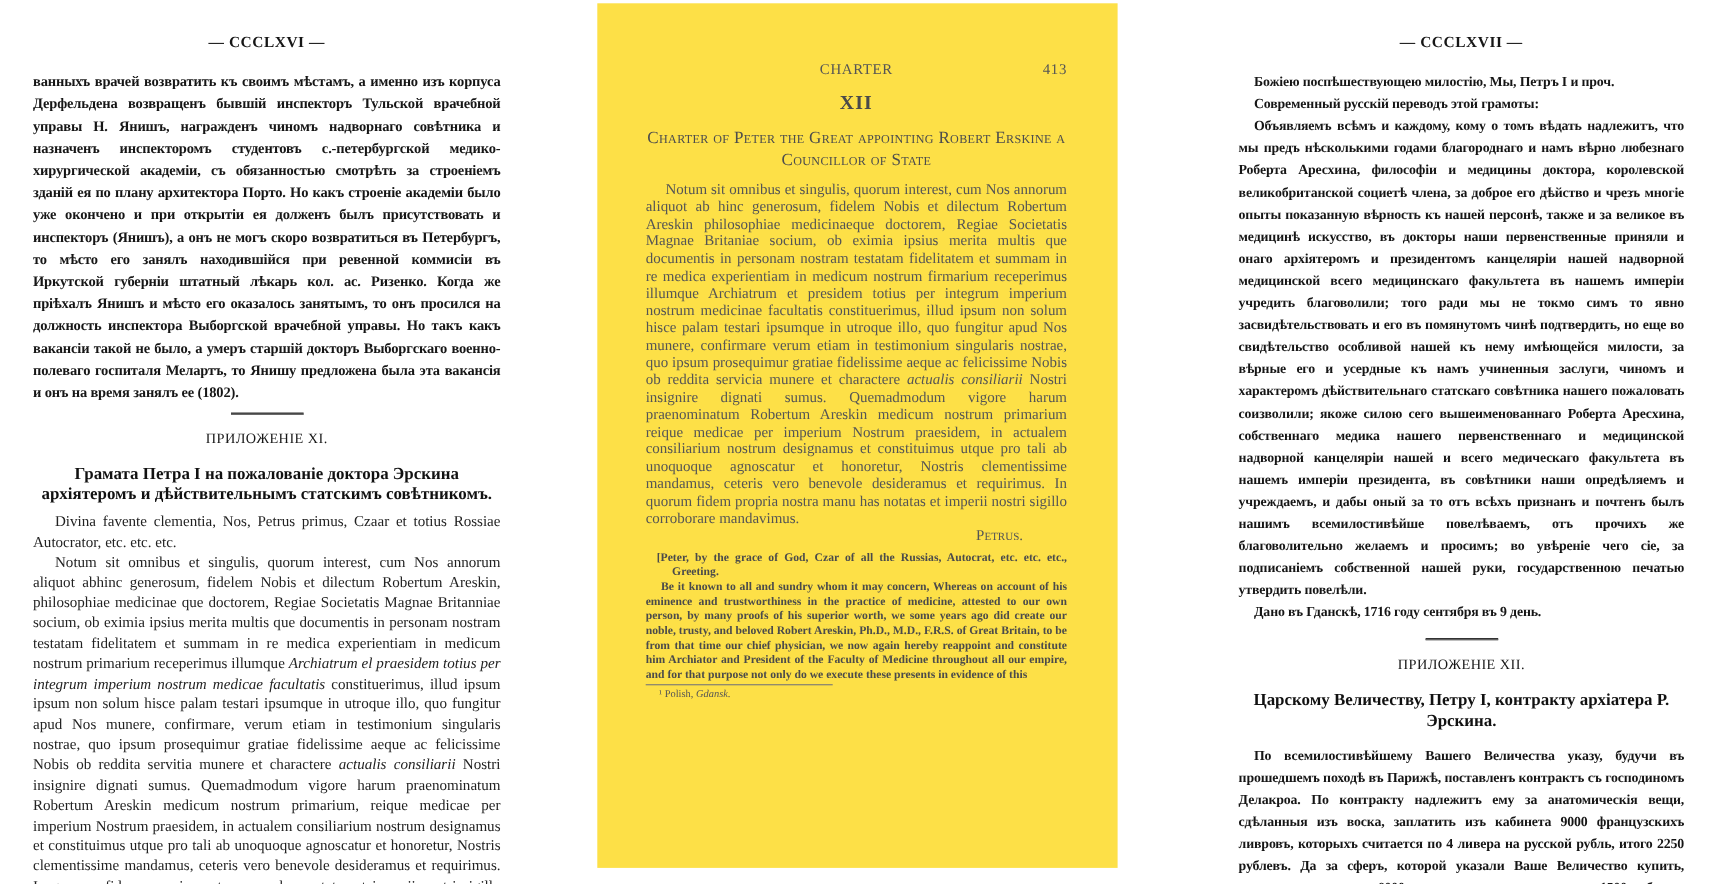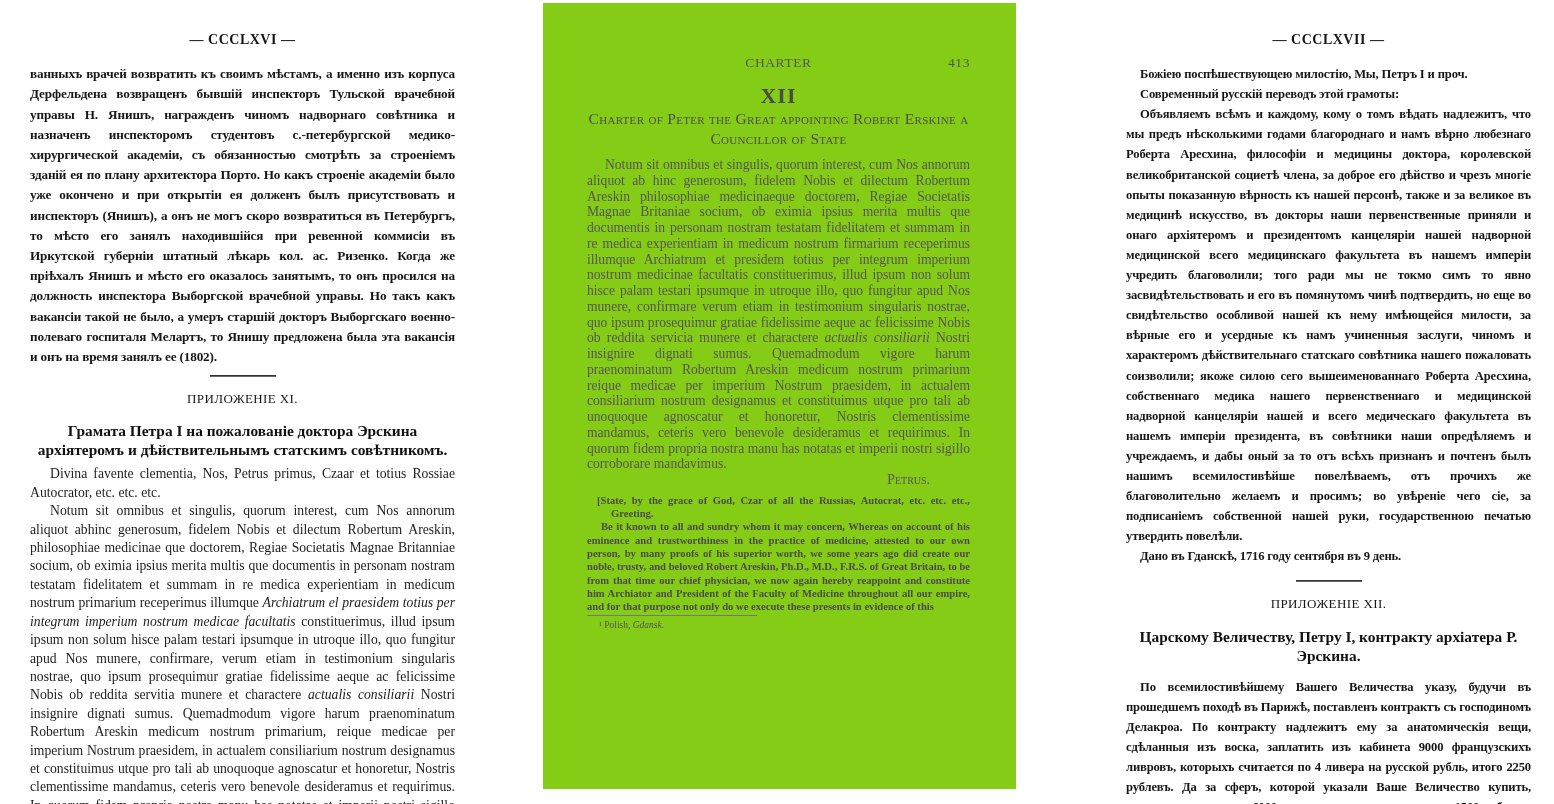--- a/index.html
+++ b/index.html
@@ -11,7 +11,7 @@
     #left { left: 30px; top: 20px; width: 425px; height: 760px; }
     #mid {
       left: 543px; top: 3px; width: 473px; height: 786px;
-      background: #84cc16; padding: 0 46px 0 44px;
+      background: #fde047; padding: 0 46px 0 44px;
     }
     #right { left: 1126px; top: 20px; width: 405px; height: 770px; }
 

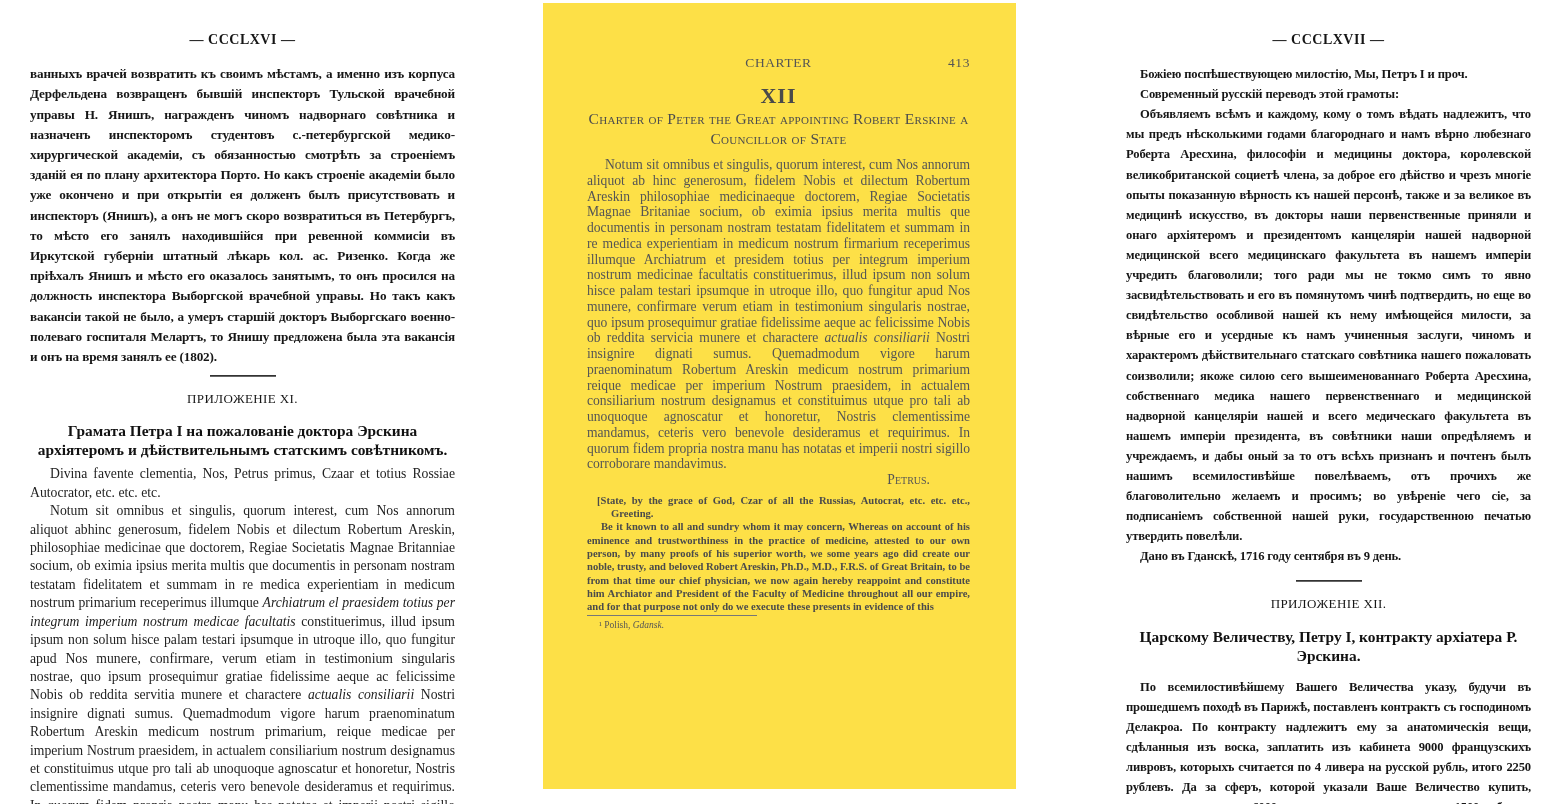--- a/index.html
+++ b/index.html
@@ -33,7 +33,7 @@
     #mid .runhead { display: flex; justify-content: flex-end; margin-top: 52px; font-family: "Liberation Serif", serif; font-size: 13.5px; color: #555; letter-spacing: 0.6px; }
     #mid .runhead .rt { position: absolute; left: 0; right: 0; text-align: center; }
     #mid .runhead .pg { position: relative; }
-    #mid .numeral { text-align: center; font-family: "Liberation Serif", serif; font-weight: bold; font-size: 22px; color: #4a4a4a; margin: 12px 0 0 0; letter-spacing: 1px; }
+    #mid .numeral { text-align: center; font-family: "Liberation Serif", serif; font-weight: bold; font-size: 18px; color: #4a4a4a; margin: 12px 0 12px 0; letter-spacing: 1px; }
     #mid .title { text-align: center; font-family: "Liberation Serif", serif; font-size: 15.5px; line-height: 20px; color: #4d4d4d; font-variant: small-caps; letter-spacing: 0.3px; margin-bottom: 8px; }
     #mid .body { font-family: "Liberation Serif", serif; font-size: 13.6px; line-height: 15.75px; color: #555; text-align: justify; }
     #mid .body p { margin: 0; }

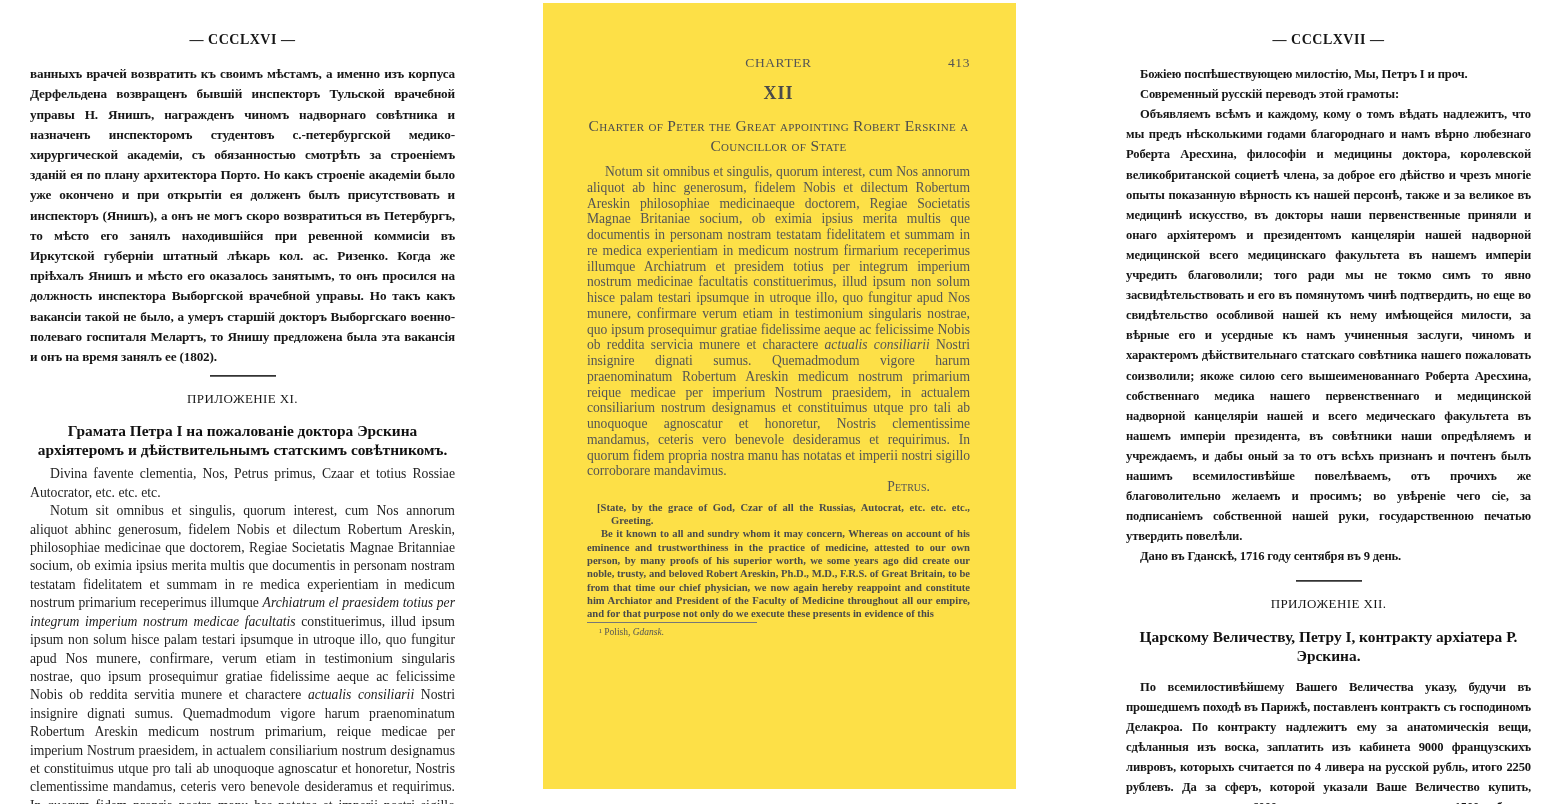--- a/index.html
+++ b/index.html
@@ -81,7 +81,7 @@
     </div>
   </div>
   <div class="trans">
-    <p class="hang">[State, by the grace of God, Czar of all the Russias, Autocrat, etc. etc. etc., Greeting.</p>
+    <p class="hang">[Peter, by the grace of God, Czar of all the Russias, Autocrat, etc. etc. etc., Greeting.</p>
     <p class="ind">Be it known to all and sundry whom it may concern, Whereas on account of his eminence and trustworthiness in the practice of medicine, attested to our own person, by many proofs of his superior worth, we some years ago did create our noble, trusty, and beloved Robert Areskin, Ph.D., M.D., F.R.S. of Great Britain, to be from that time our chief physician, we now again hereby reappoint and constitute him Archiator and President of the Faculty of Medicine throughout all our empire, and for that purpose not only do we execute these presents in evidence of this</p>
   </div>
   <div class="fn-rule"></div>

